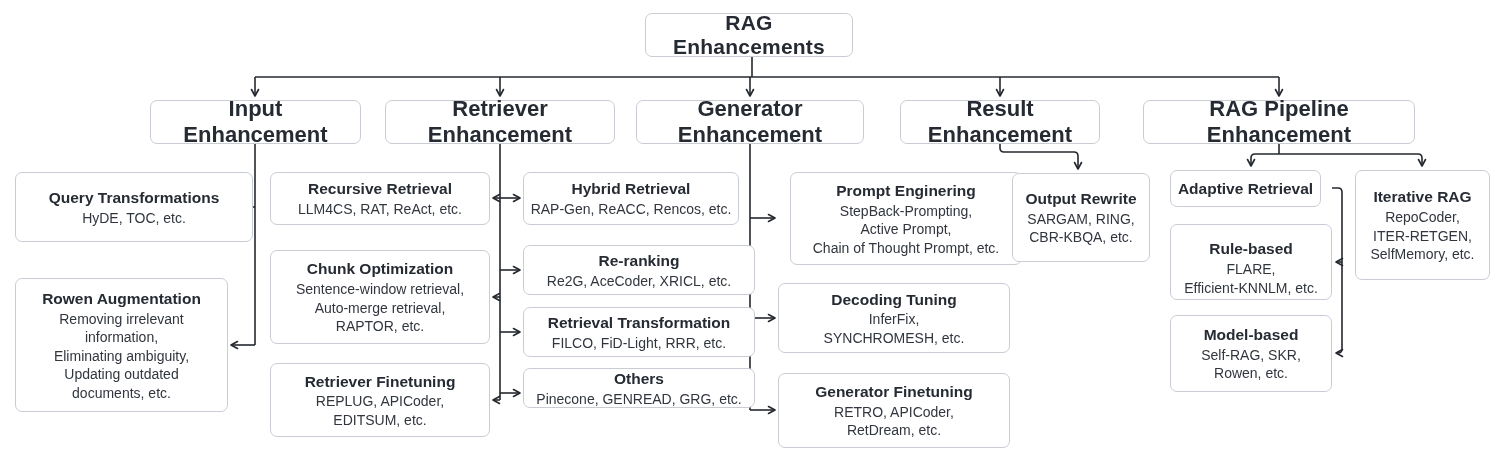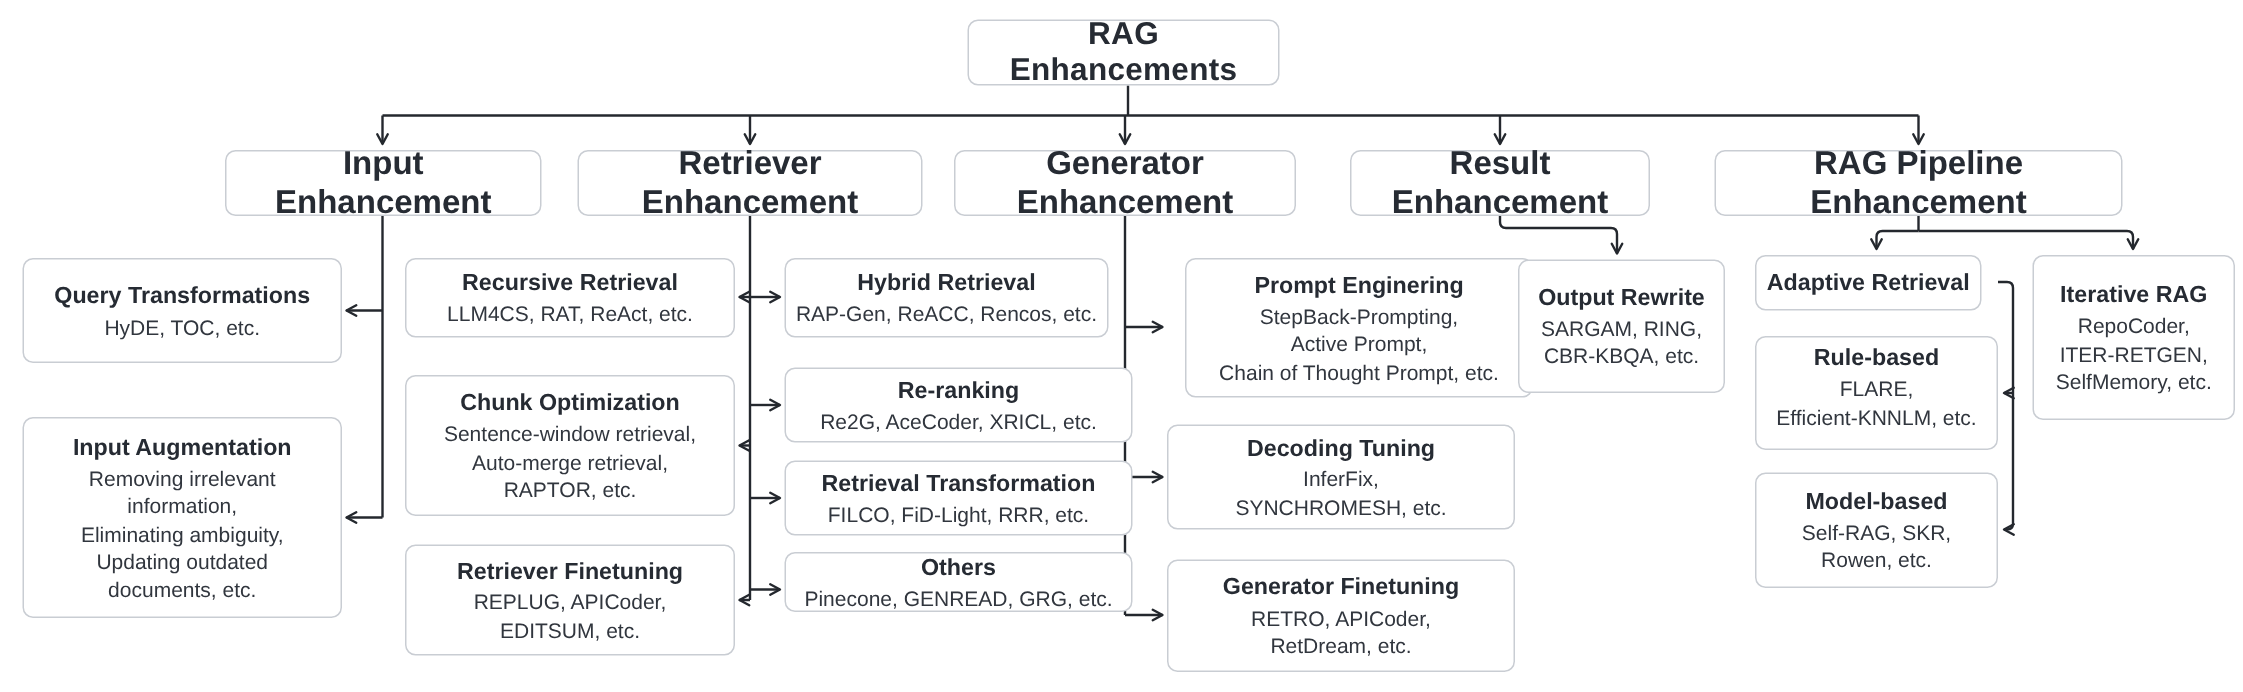--- a/index.html
+++ b/index.html
@@ -12,7 +12,7 @@
     position:absolute; box-sizing:border-box; background:#ffffff;
     border:1.5px solid #c9cdd3; border-radius:7px;
     display:flex; flex-direction:column; align-items:center; justify-content:center;
-    text-align:center; padding:12px 6px;
+    text-align:center; padding:2px 6px;
   }
   .node .title { font-weight:bold; color:#262b33; }
   .node .detail { white-space:pre-line; color:#31363e; font-size:14px; line-height:1.32; }

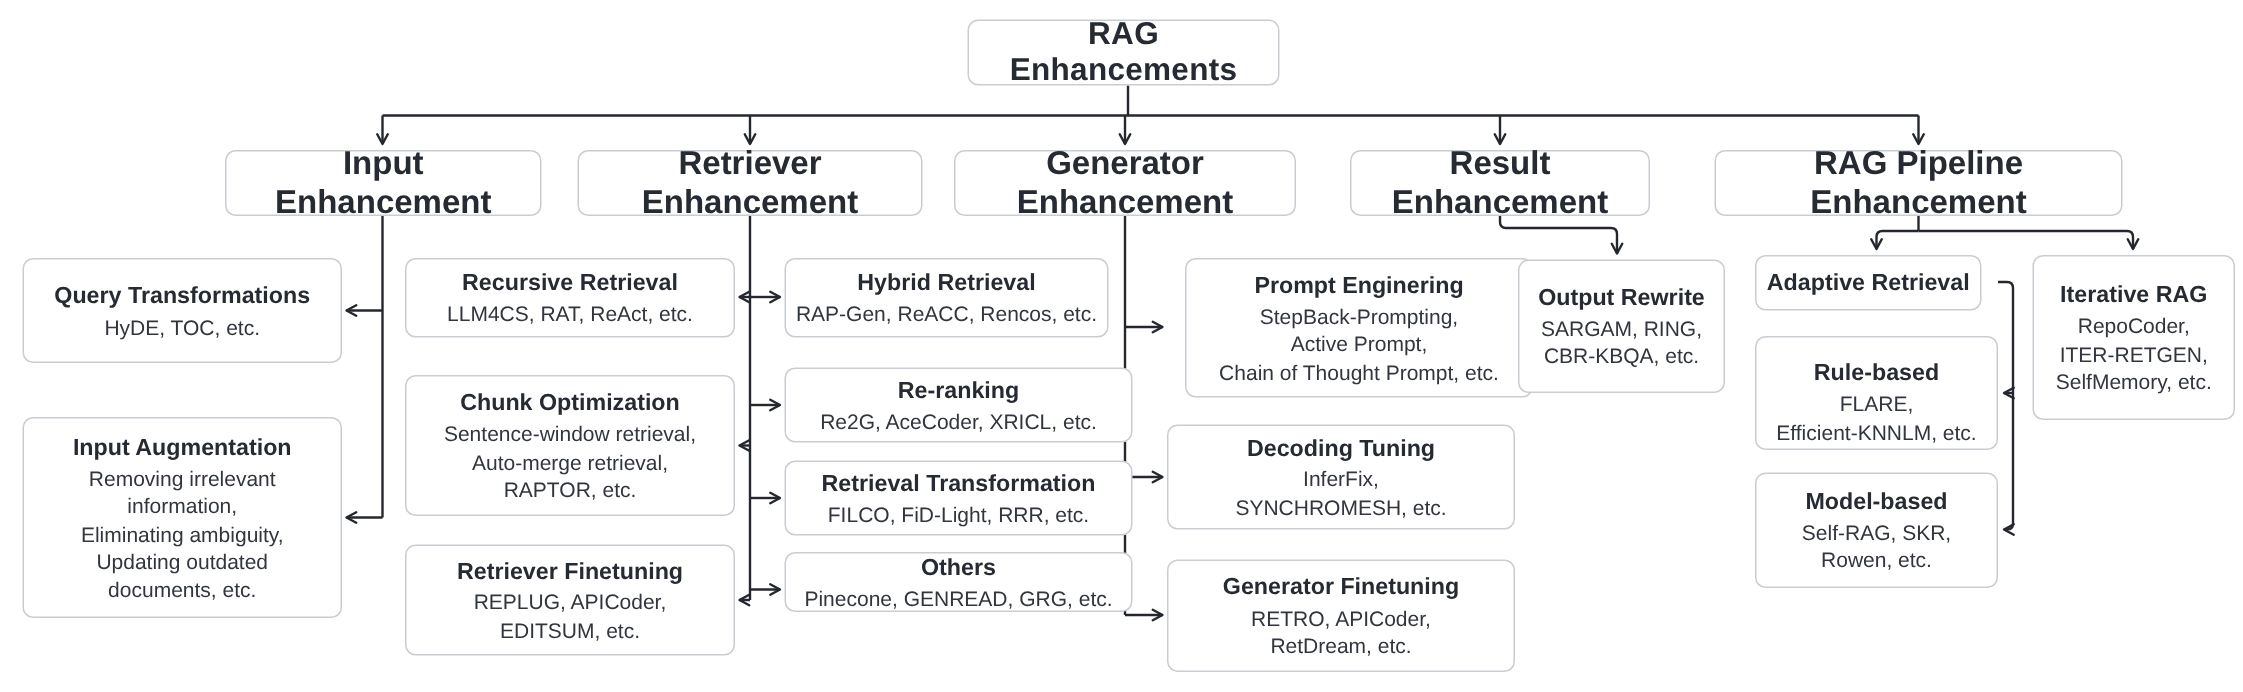--- a/index.html
+++ b/index.html
@@ -27,7 +27,7 @@
   #node-result      { left:900px;  top:100px; width:200px; height:44px; }
   #node-pipeline    { left:1143px; top:100px; width:272px; height:44px; }
 
-  #node-query       { left:15px;   top:172px; width:213px; height:70px; }
+  #node-query       { left:15px;   top:172px; width:238px; height:70px; }
   #node-dataaug     { left:15px;   top:278px; width:213px; height:134px; }
 
   #node-recursive   { left:270px;  top:172px; width:220px; height:53px; }

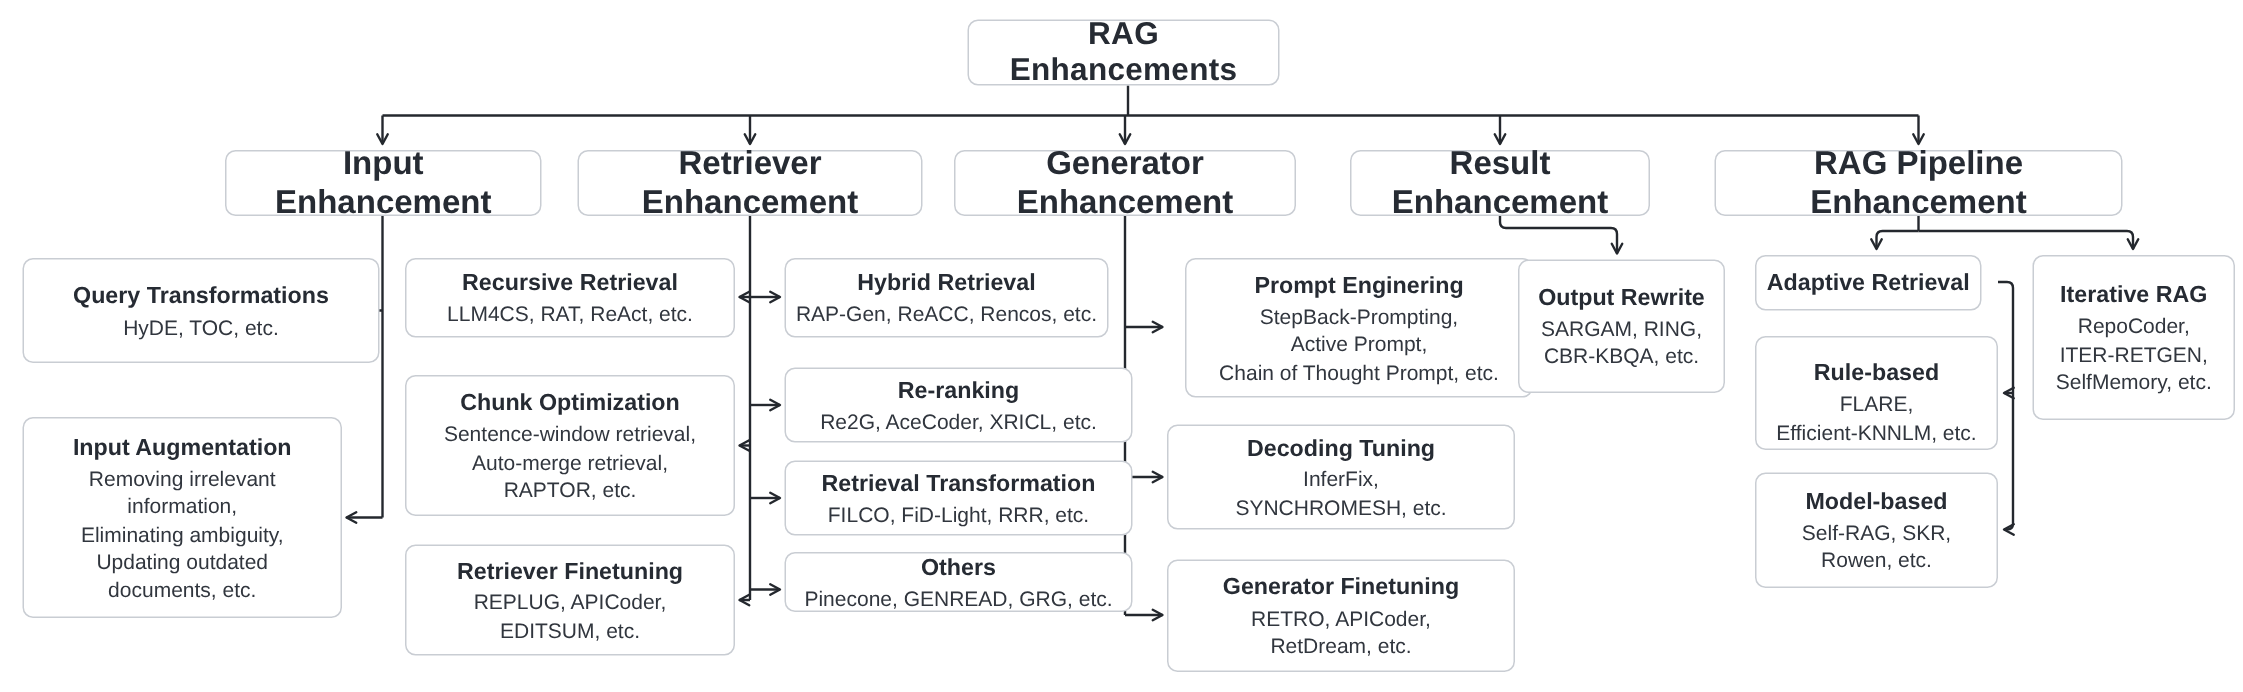--- a/index.html
+++ b/index.html
@@ -125,7 +125,7 @@
     <div class="detail">HyDE, TOC, etc.</div>
   </div>
   <div class="node leaf" id="node-dataaug">
-    <div class="title">Input Augmentation</div>
+    <div class="title">Rowen Augmentation</div>
     <div class="detail">Removing irrelevant
 information,
 Eliminating ambiguity,

